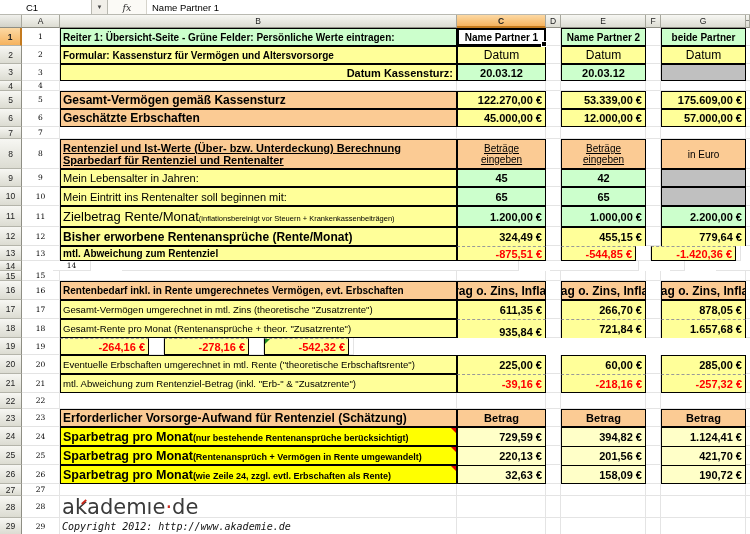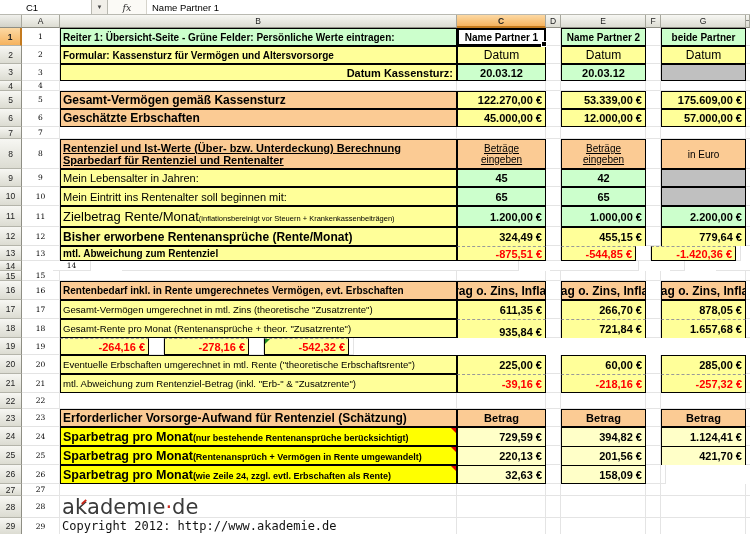--- a/index.html
+++ b/index.html
@@ -576,6 +576,9 @@
           <span>158,09 €</span>
         </div>
         <div class="c grid" style="width: 15px;"></div>
+        <div class="c bg-py bold rt bL2 bR2 sT bB2" style="width: 85px;">
+          <span>190,72 €</span>
+        </div>
         <div class="c grid" style="width: 4px;"></div>
       </div>
       <div class="row" style="height: 12px;">

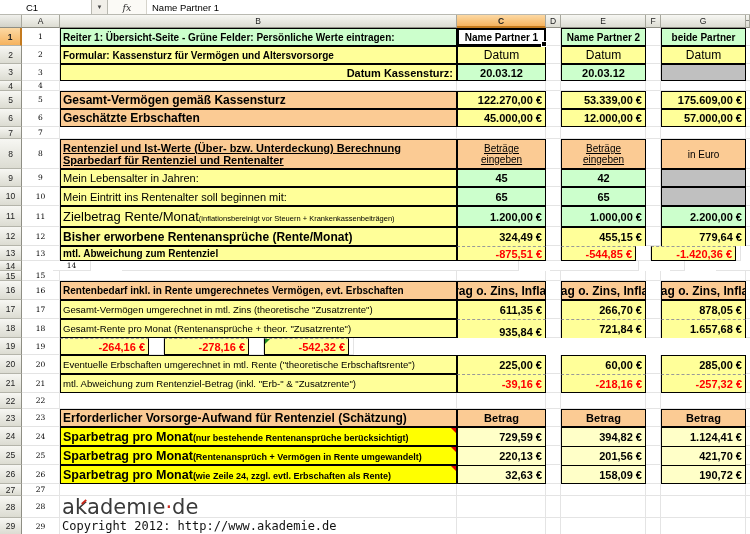--- a/index.html
+++ b/index.html
@@ -48,7 +48,7 @@
   .lgk{position:relative;display:inline-block;}
   .lgk::after{content:"";position:absolute;right:0;top:6px;width:6px;height:2px;background:#c8281c;transform:rotate(-42deg);}
   .lgr{color:#c8281c;}
-  .mono span{font-family:"DejaVu Sans Mono",monospace;font-size:12px;color:#111;}
+  .mono span{font-family:"DejaVu Sans Mono",monospace;font-size:10px;color:#111;font-style:italic;}
 </style>
 </head>
 <body>

